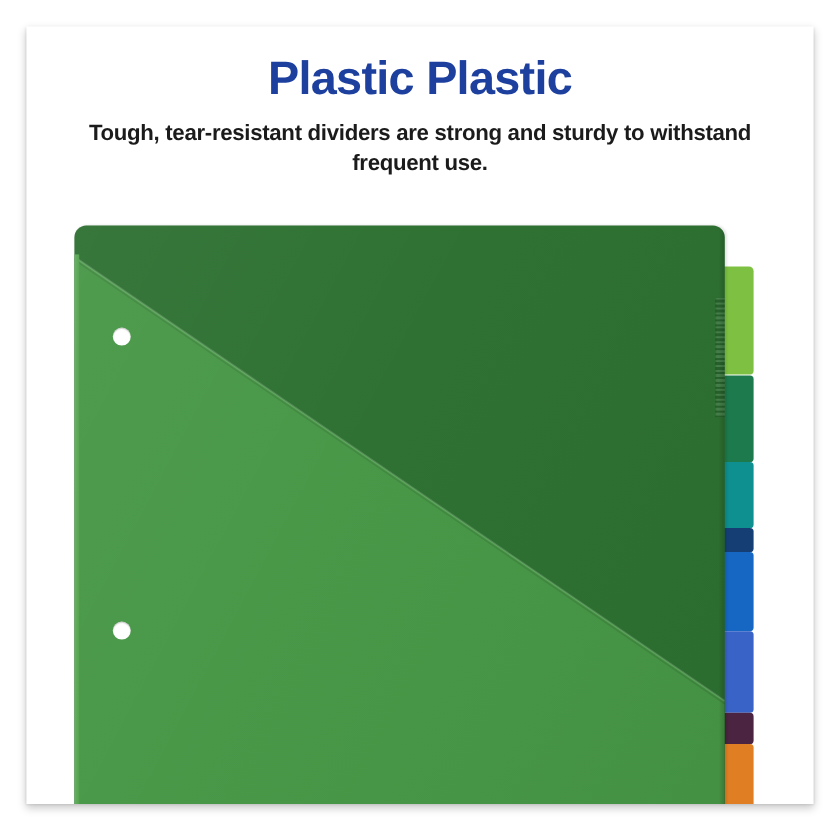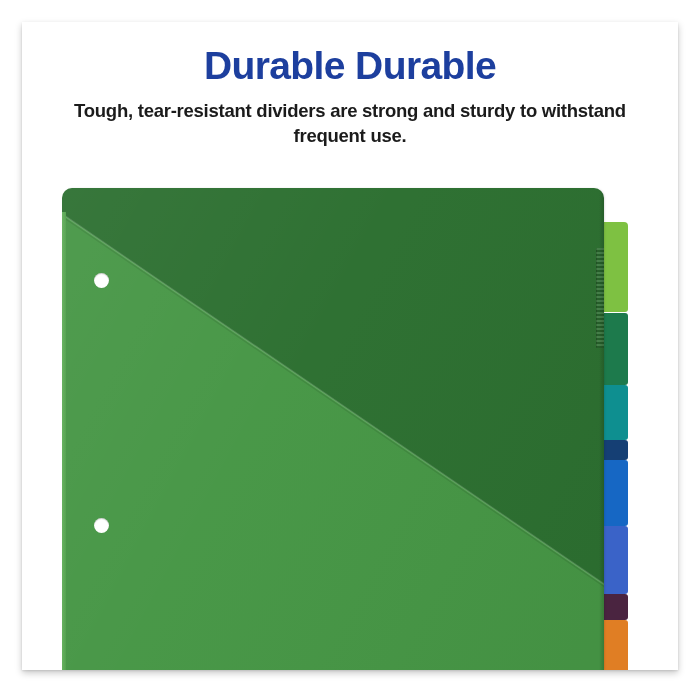--- a/index.html
+++ b/index.html
@@ -187,7 +187,7 @@
   <div id="card">
 
     <div id="copy-block">
-      <h1 id="headline" style="color: rgb(29, 63, 158);">Durable Durable</h1>
+      <h1 id="headline" style="color: rgb(29, 63, 158);">Plastic Plastic</h1>
       <p id="subhead" style="color: rgb(27, 27, 27);">
         <span>Tough, tear-resistant dividers are strong and sturdy</span>
         <span>to withstand frequent use.</span>

